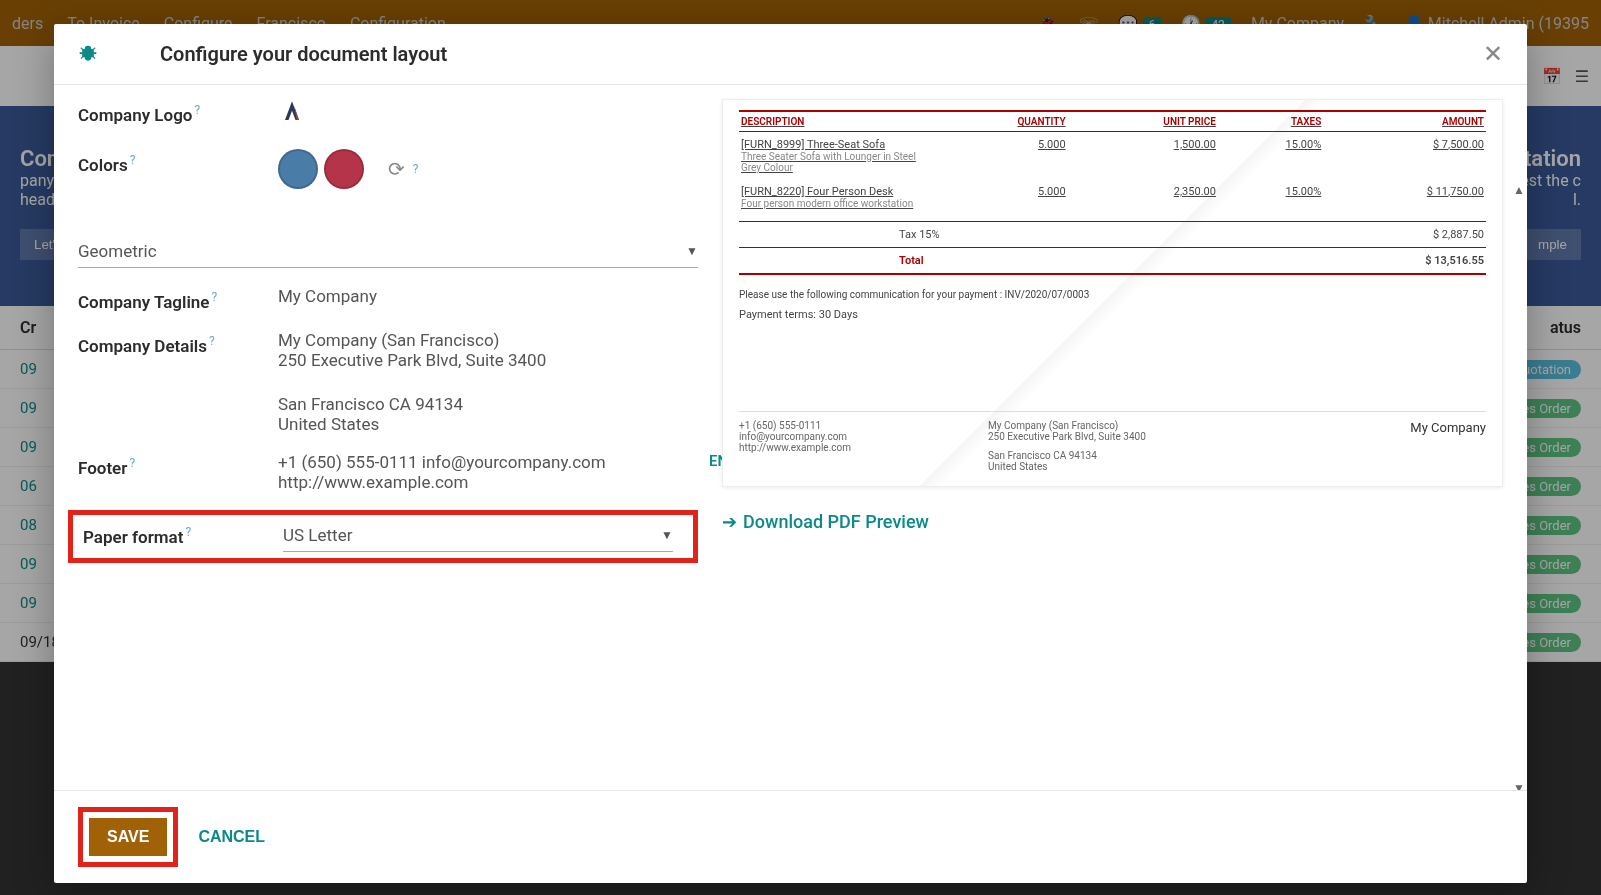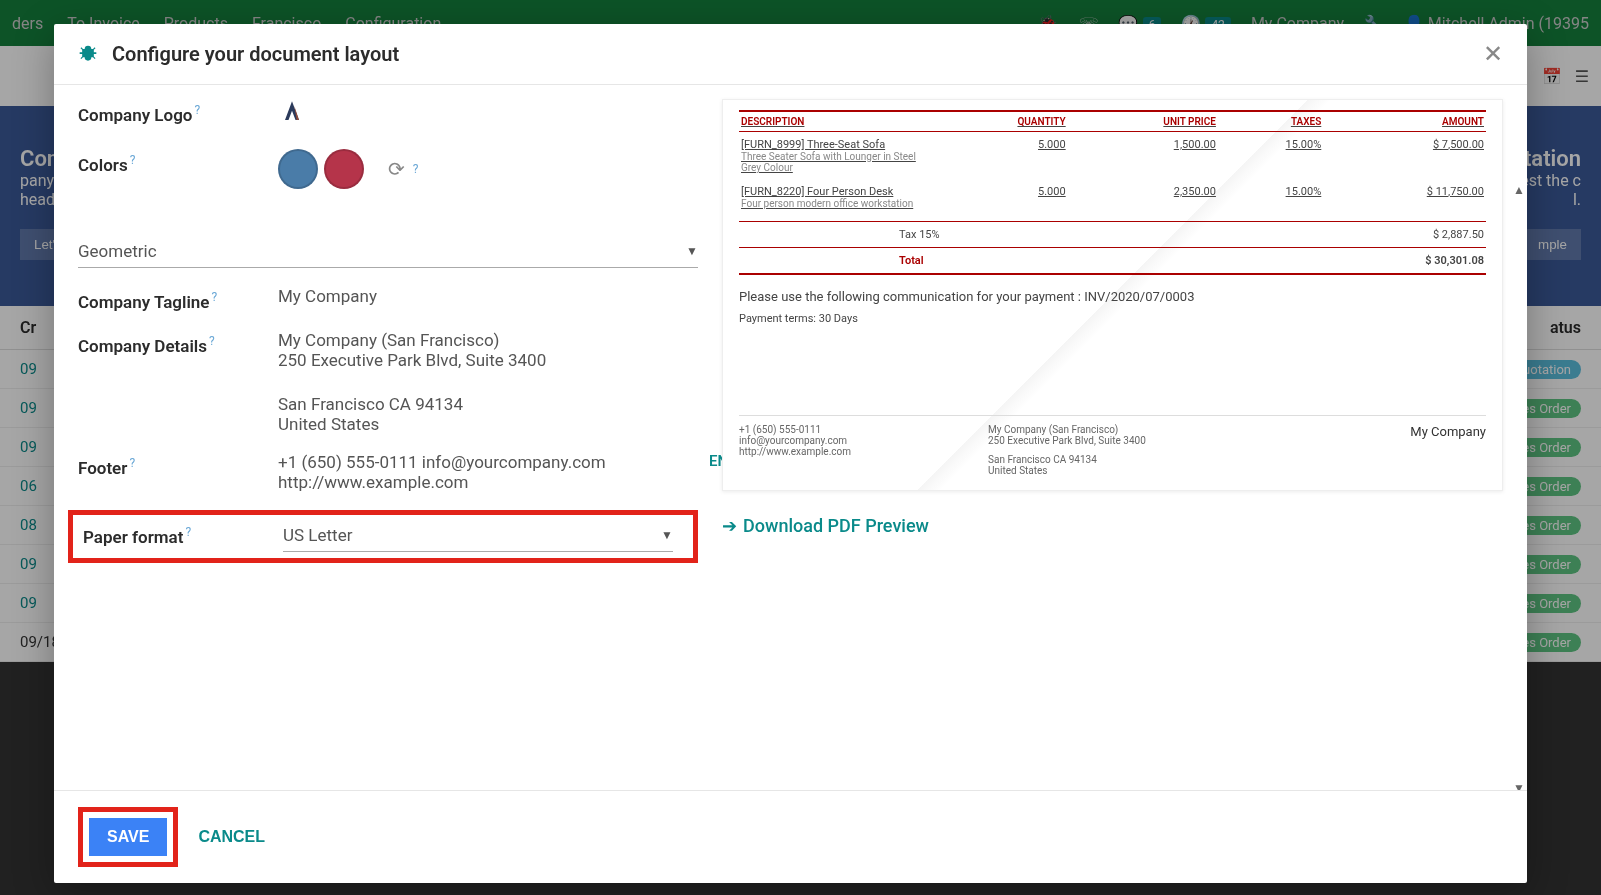--- a/index.html
+++ b/index.html
@@ -20,7 +20,7 @@
     }
     .backdrop-nav {
       height: 46px;
-      background: #15803d;
+      background: #a16207;
       color: #ccc;
       display: flex;
       align-items: center;

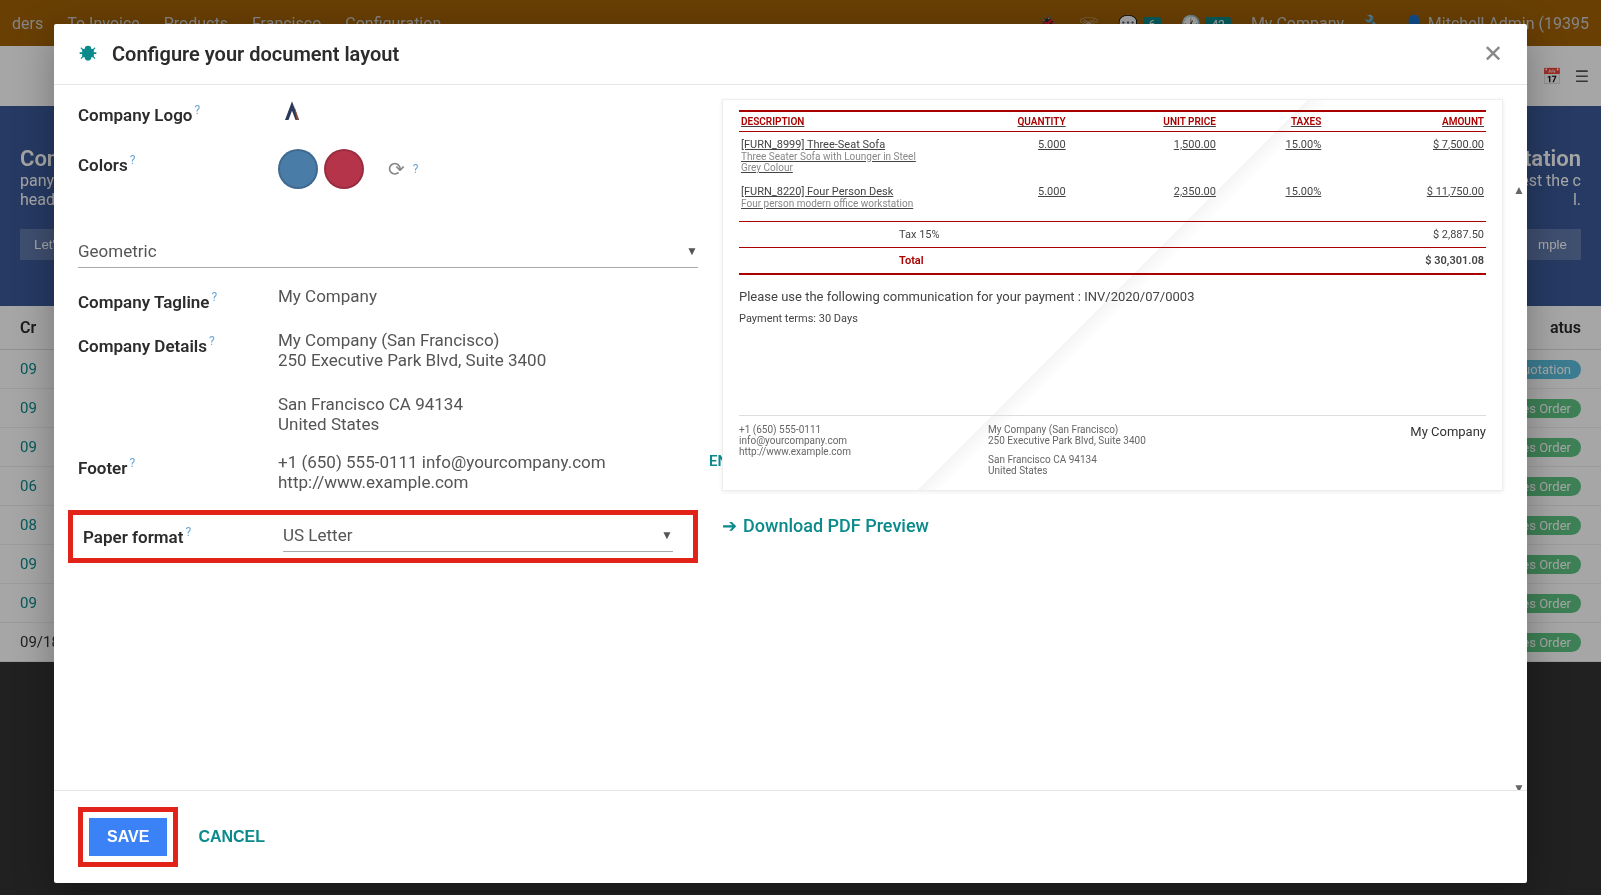--- a/index.html
+++ b/index.html
@@ -332,7 +332,7 @@
   <div class="backdrop-nav">
     <span>ders</span>
     <span>To Invoice</span>
-    <span>Products</span>
+    <span>Configure</span>
     <span>Francisco</span>
     <span>Configuration</span>
     <div class="nav-right">

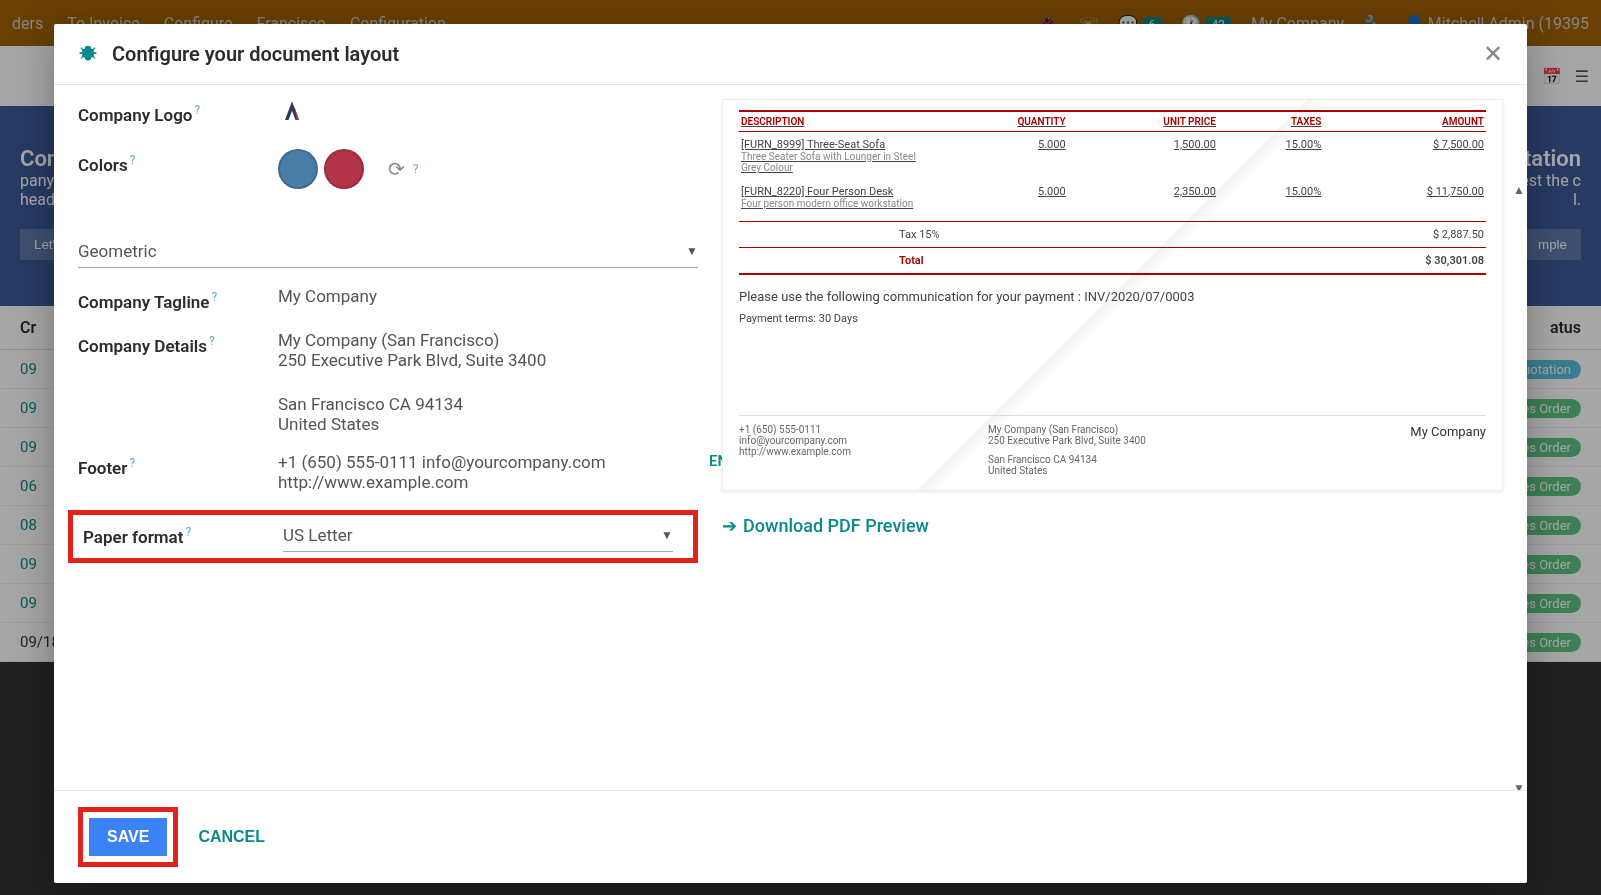--- a/index.html
+++ b/index.html
@@ -105,6 +105,7 @@
       font-size: 20px;
       font-weight: 600;
       color: #2c2c2c;
+      margin-left: 48px;
     }
     .bug-icon {
       width: 20px;

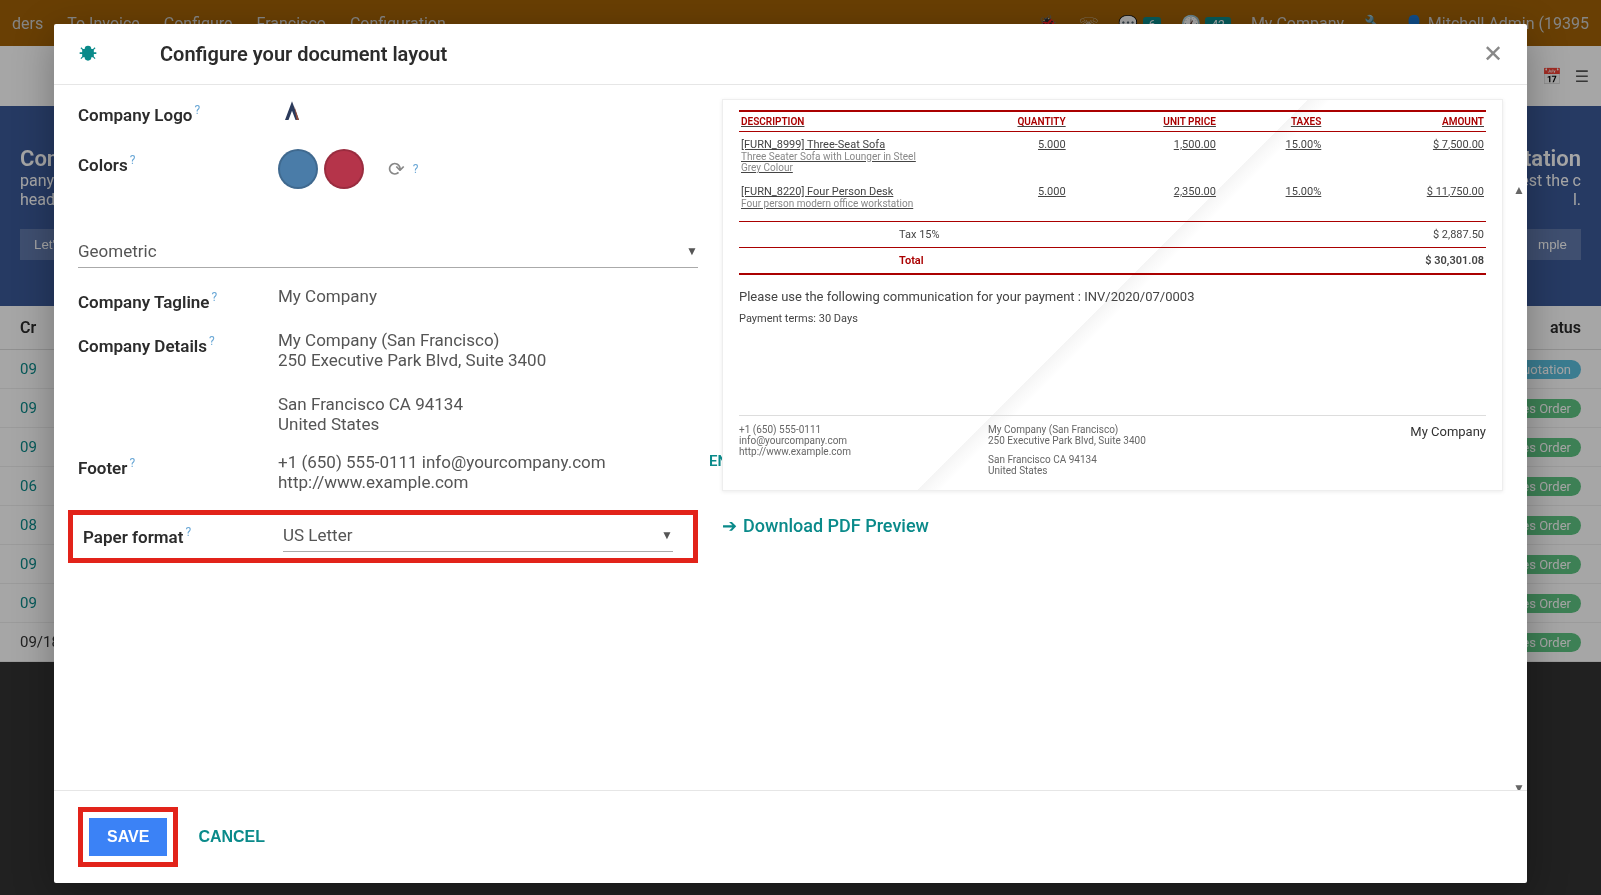--- a/index.html
+++ b/index.html
@@ -540,7 +540,7 @@
             </div>
           <div class="total-row">
               <span class="tot-label">Total</span>
-              <span>$ 30,301.08</span>
+              <span>$ 13,516.55</span>
             </div>
         </div>
         <div class="prev-comm">Please use the following communication for your payment : INV/2020/07/0003</div>

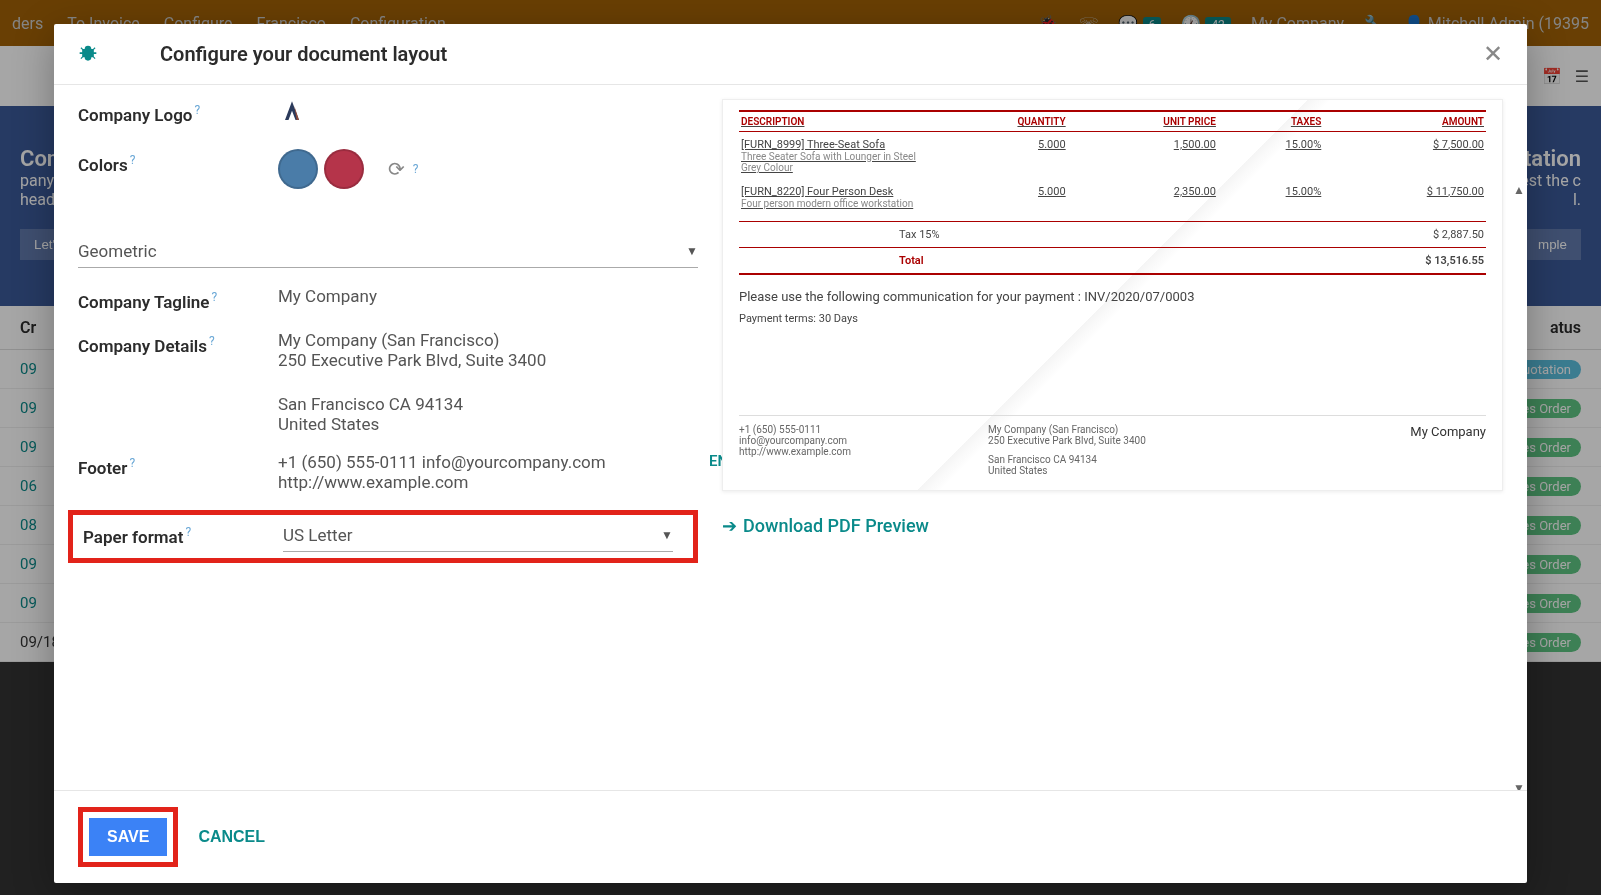--- a/index.html
+++ b/index.html
@@ -261,7 +261,7 @@
       border-bottom: 2px solid #a00;
       font-weight: 600;
     }
-    .prev-comm { margin-top: 14px; font-size: 13px; }
+    .prev-comm { margin-top: 14px; font-size: 10px; }
     .prev-terms { margin-top: 8px; font-size: 11px; }
     .prev-footer {
       display: flex;

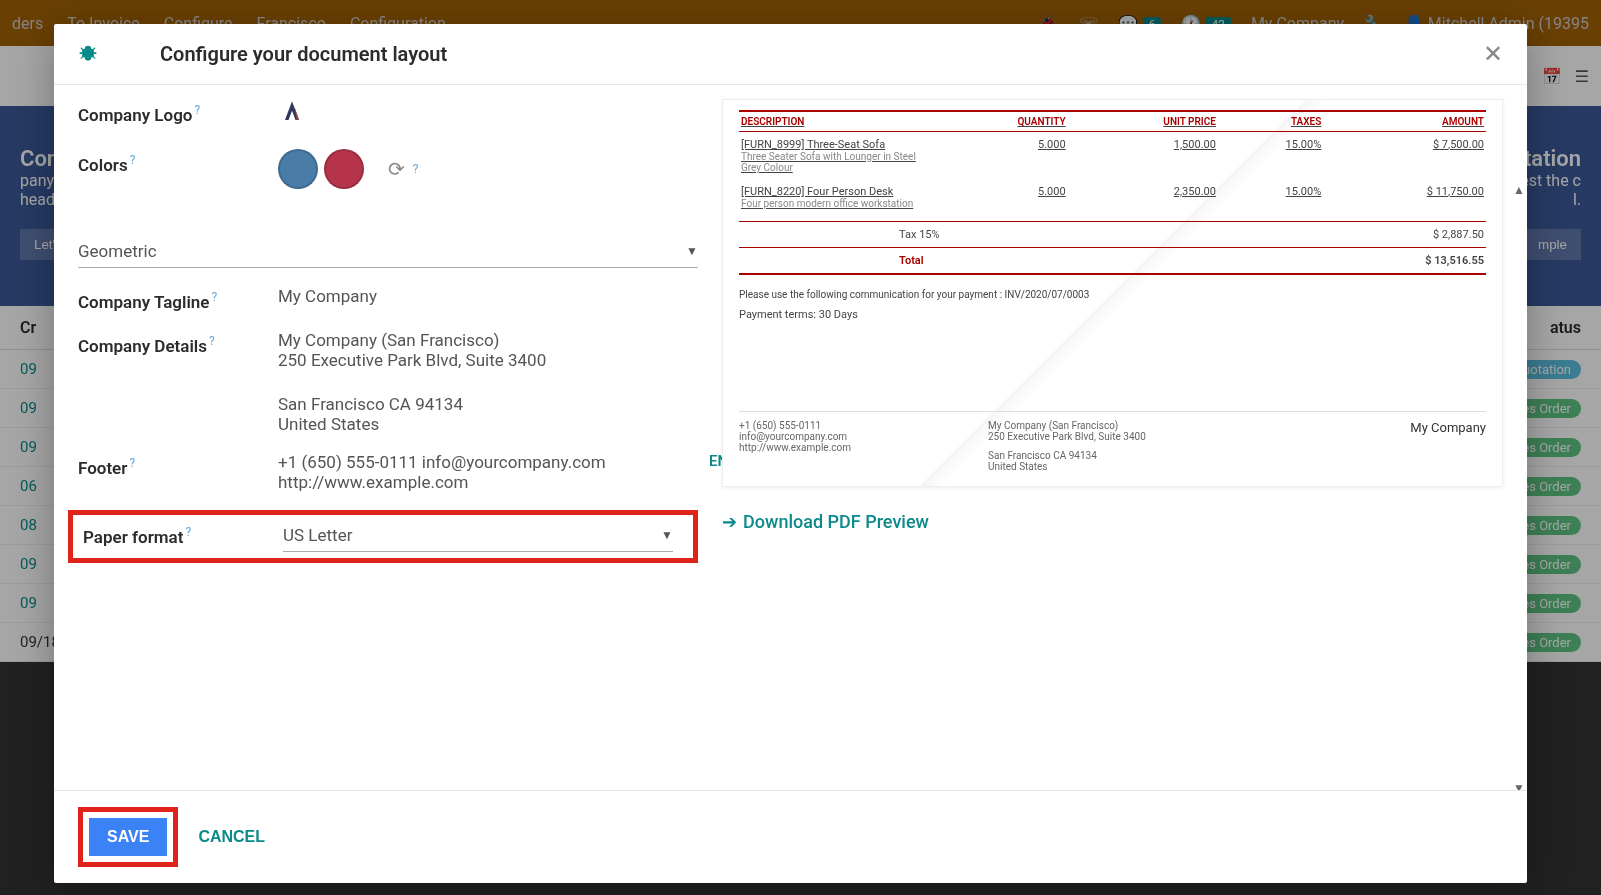--- a/index.html
+++ b/index.html
@@ -299,7 +299,7 @@
       padding: 6px;
     }
     .btn-save {
-      background: #3b82f6;
+      background: #a16207;
       color: #fff;
       border: none;
       padding: 10px 18px;

